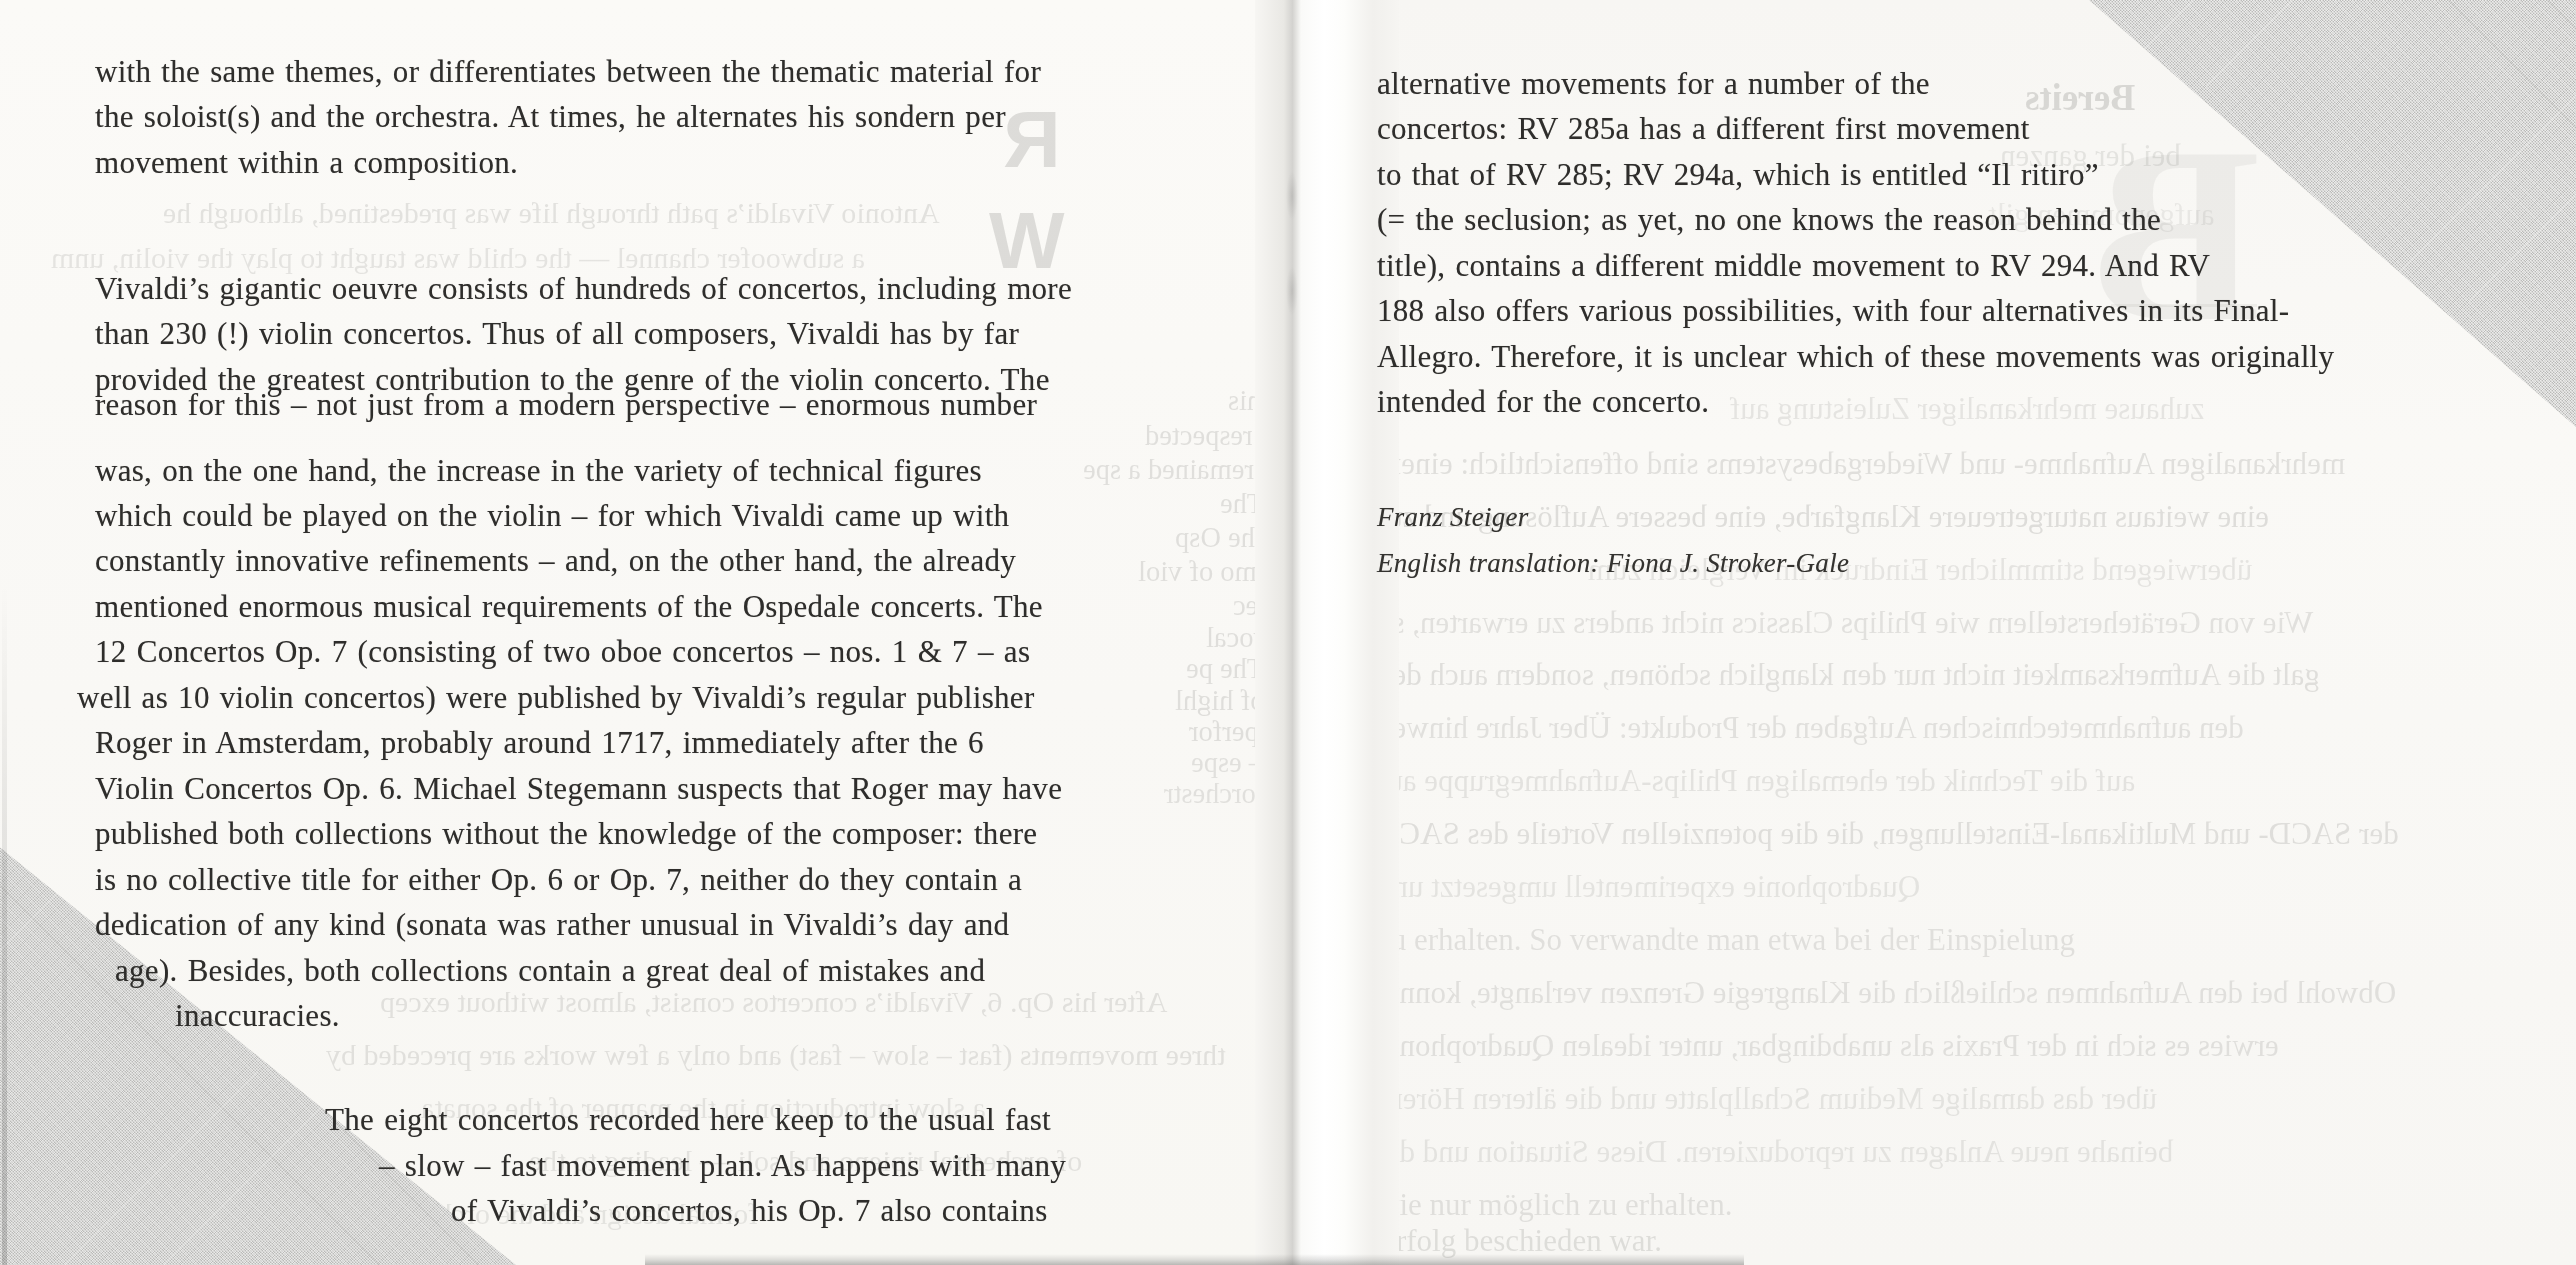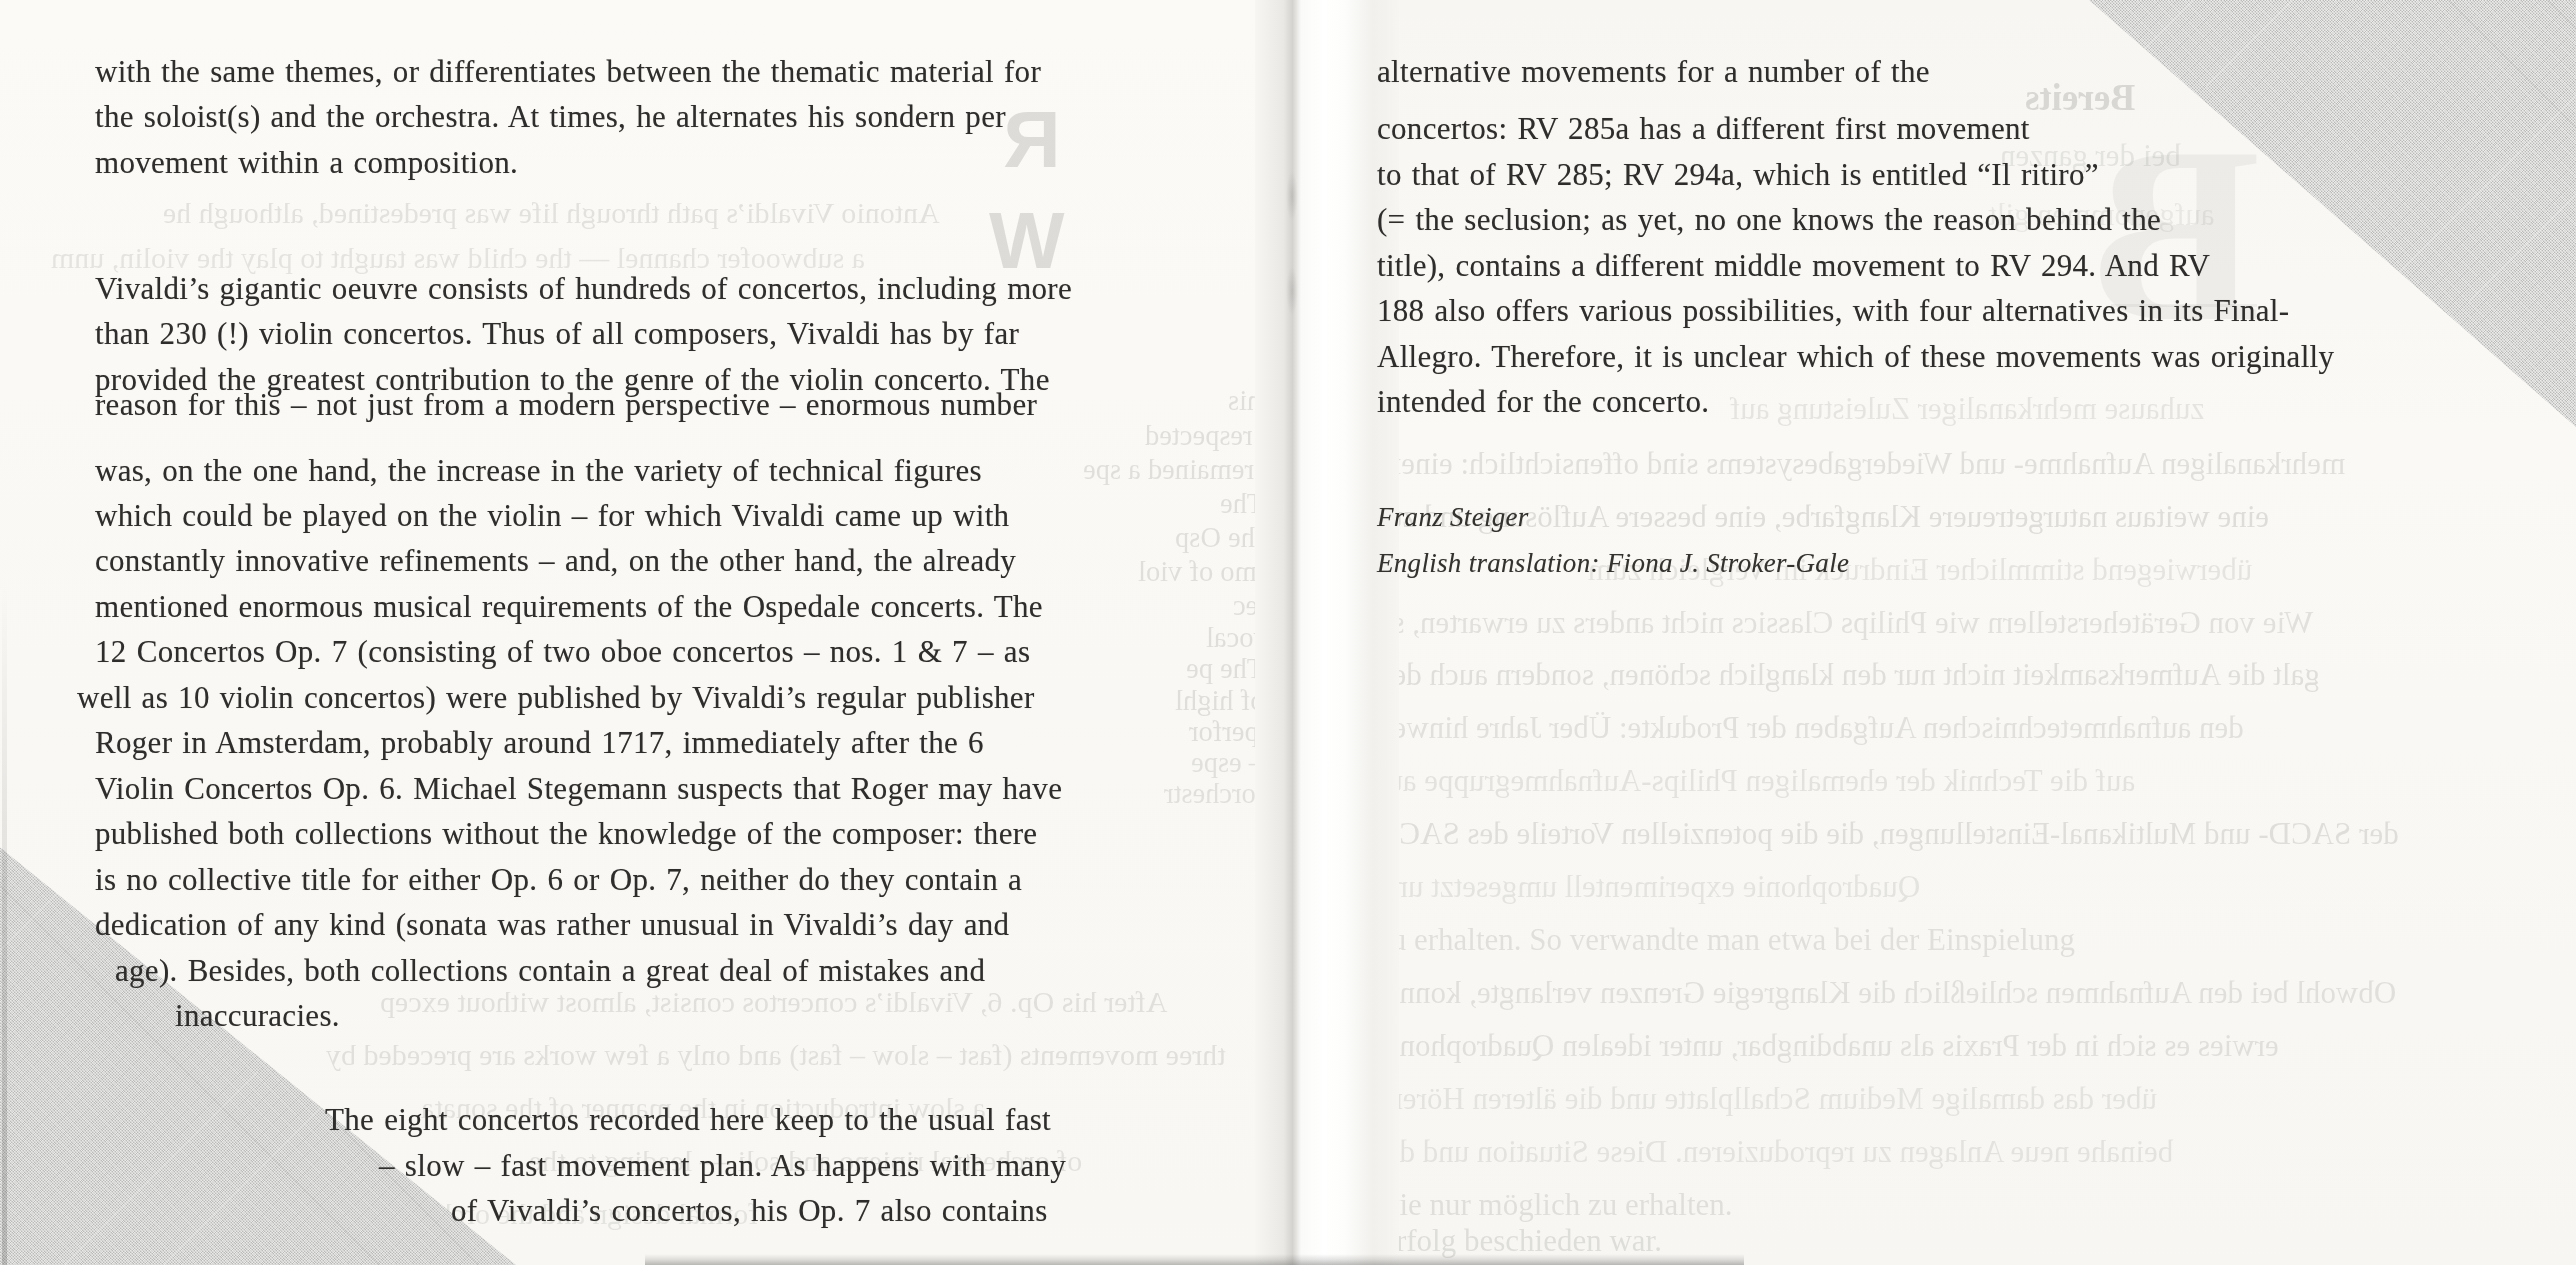--- a/index.html
+++ b/index.html
@@ -160,7 +160,7 @@
       <div class="tline" style="left: 451px; top: 1195px;">of Vivaldi’s concertos, his Op. 7 also contains</div>
     </div>
   <div class="layer text-layer">
-      <div class="tline" style="left: 1377px; top: 56px; text-align: center;">alternative movements for a number of the</div>
+      <div class="tline" style="left: 1377px; top: 68px; text-align: center;">alternative movements for a number of the</div>
       <div class="tline" style="left: 1377px; top: 113px;">concertos: RV 285a has a different first movement</div>
       <div class="tline" style="left: 1377px; top: 159px;">to that of RV 285; RV 294a, which is entitled “Il ritiro”</div>
       <div class="tline" style="left: 1377px; top: 204px;">(= the seclusion; as yet, no one knows the reason behind the</div>

